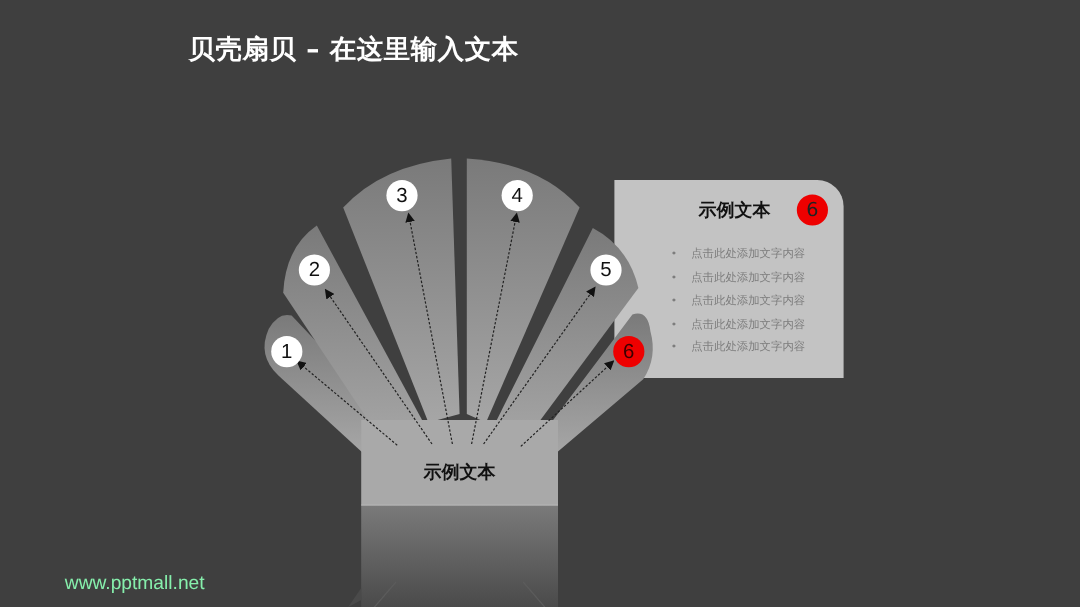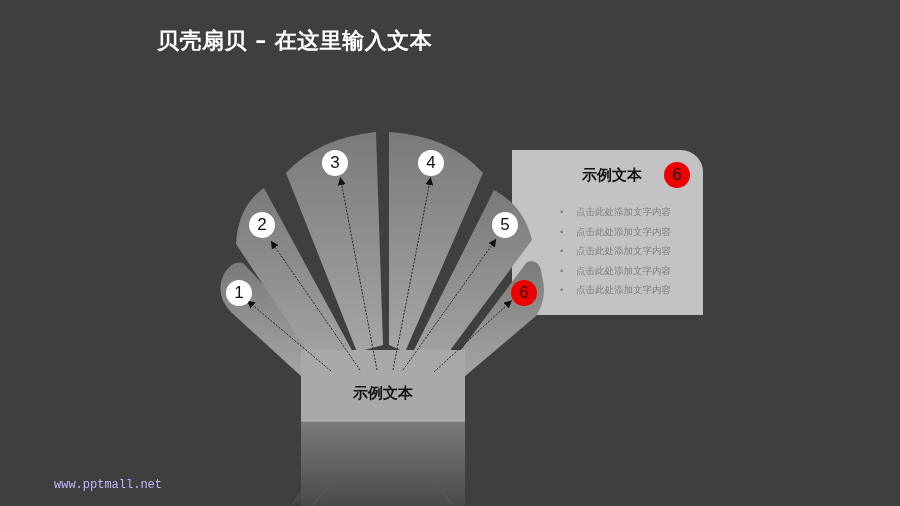--- a/index.html
+++ b/index.html
@@ -22,8 +22,8 @@
     }
     .footer-url {
       position: absolute; left: 54px; top: 478px;
-      color: #c4b5fd; font-size: 12px;
-      font-family: Liberation Mono, monospace;
+      color: #86efac; font-size: 16px;
+      font-family: Liberation Sans, sans-serif;
     }
     svg.diagram { position: absolute; left: 0; top: 0; }
     .card {

